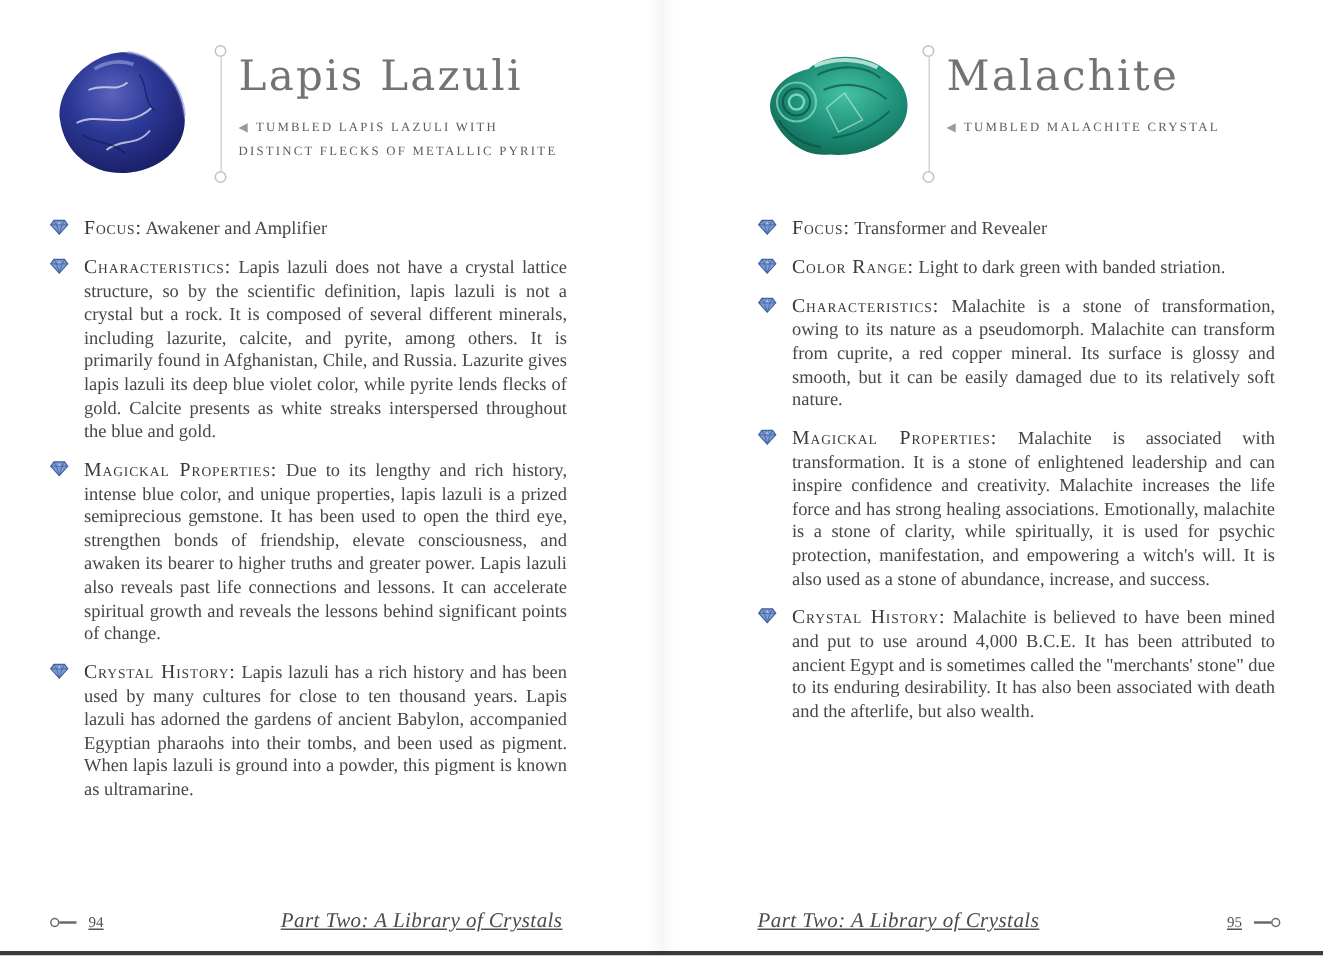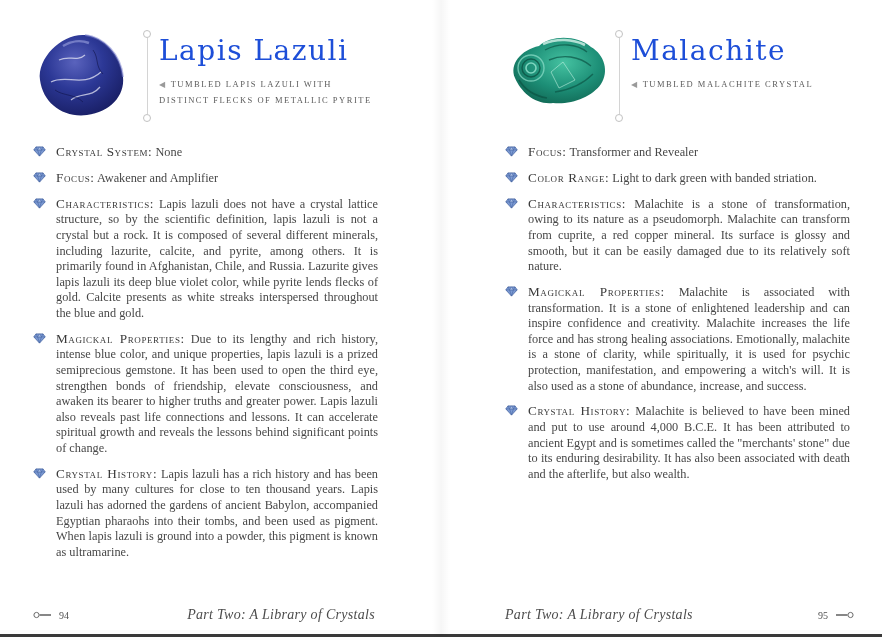--- a/index.html
+++ b/index.html
@@ -29,7 +29,7 @@
   .title-block{flex:1;padding-top:6px;}
   .crystal-title{
     margin:0 0 10px;font-family:"DejaVu Serif", serif;font-weight:400;
-    font-size:28px;letter-spacing:1.5px;color:#1d4ed8;line-height:1.1;
+    font-size:28px;letter-spacing:1.5px;color:#737373;line-height:1.1;
   }
   .caption{margin:0;font-size:8.5px;letter-spacing:1.5px;line-height:1.85;
     color:#5c5c5c;max-width:228px;}

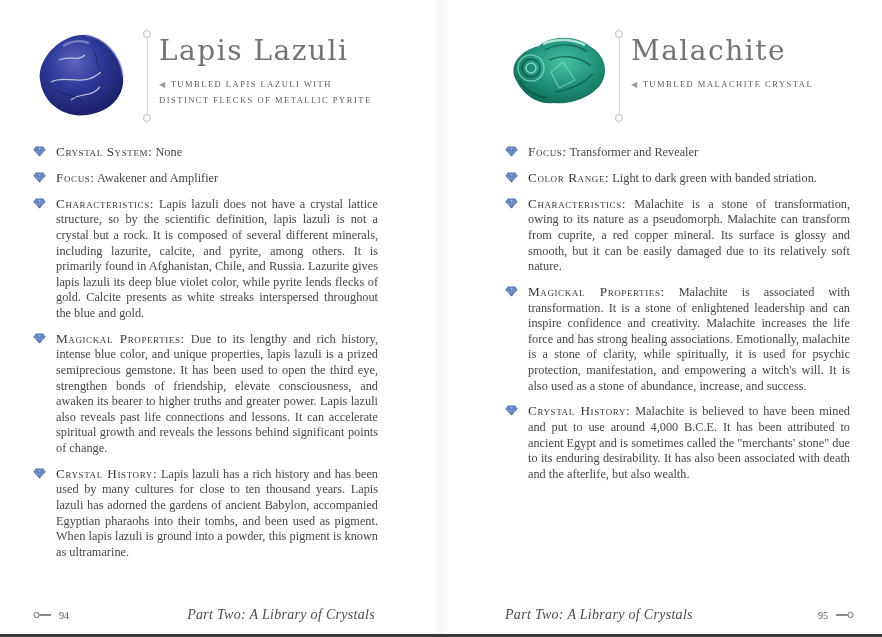--- a/index.html
+++ b/index.html
@@ -86,17 +86,6 @@
     </header>
 
     <div class="entries">
-  <div class="entry">
-    <span class="gem-bullet">
-      <svg width="13" height="11" viewBox="0 0 24 20">
-        <path d="M5.5 1.5 L18.5 1.5 L22.5 7 L12 18.5 L1.5 7 Z" fill="#7d9bd4" stroke="#41619f" stroke-width="1.4"></path>
-        <path d="M1.5 7 L22.5 7 M5.5 1.5 L8.5 7 L12 18.5 M18.5 1.5 L15.5 7 L12 18.5" fill="none" stroke="#41619f" stroke-width="1"></path>
-        <path d="M8.5 7 L12 1.5 L15.5 7 Z" fill="#a8bee4" stroke="#41619f" stroke-width="0.8"></path>
-      </svg>
-    </span>
-    <span class="entry-label">Crystal System:</span>
-    <span class="entry-text"> None</span>
-  </div>
 
   <div class="entry">
     <span class="gem-bullet">

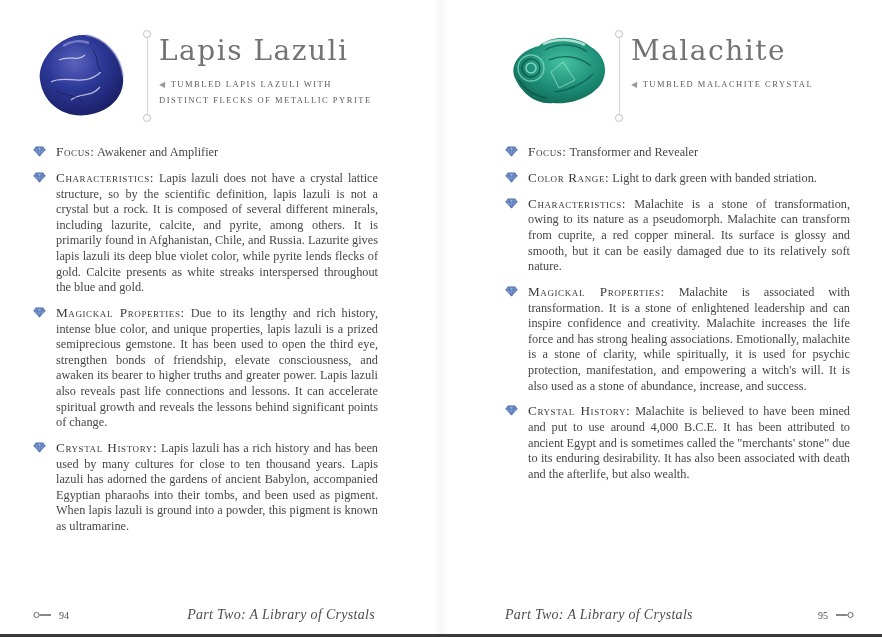--- a/index.html
+++ b/index.html
@@ -44,7 +44,7 @@
 
   
   .page-footer{position:absolute;bottom:14px;display:flex;align-items:center;
-    justify-content:space-between;font-size:10px;color:#525252;}
+    justify-content:space-between;font-size:10px;color:#525252;text-decoration:underline;}
   .page-left .page-footer{left:33px;right:66px;}
   .page-right .page-footer{left:64px;right:28px;}
   .pagenum-group{display:flex;align-items:center;gap:6px;}

